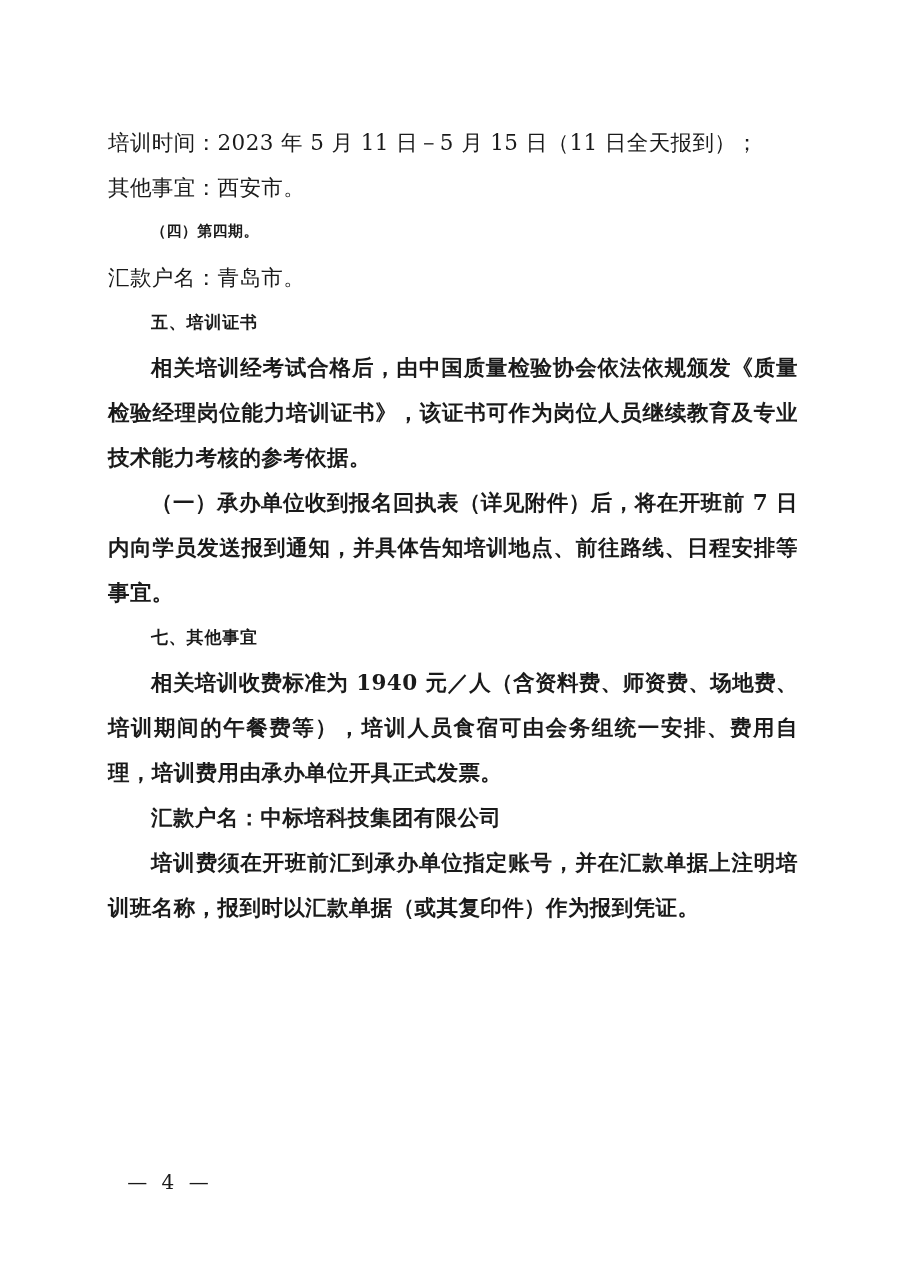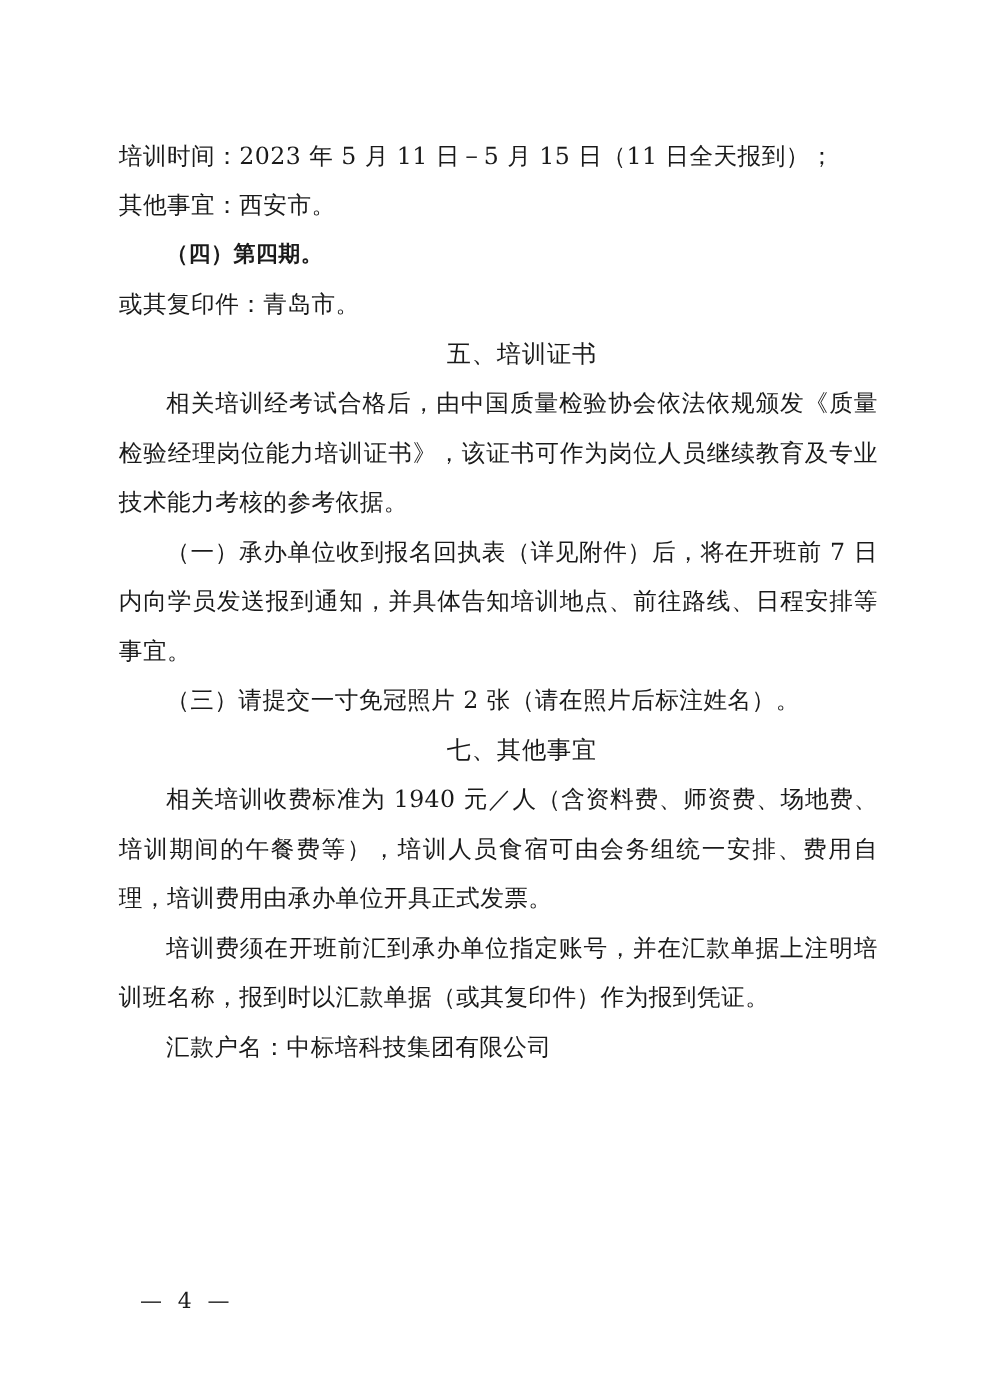--- a/index.html
+++ b/index.html
@@ -53,7 +53,7 @@
     text-align: center;
   }
   .subheading {
-    font-size: 20px;
+    font-size: 15px;
     line-height: 45px;
     font-weight: bold;
     text-indent: 43px;

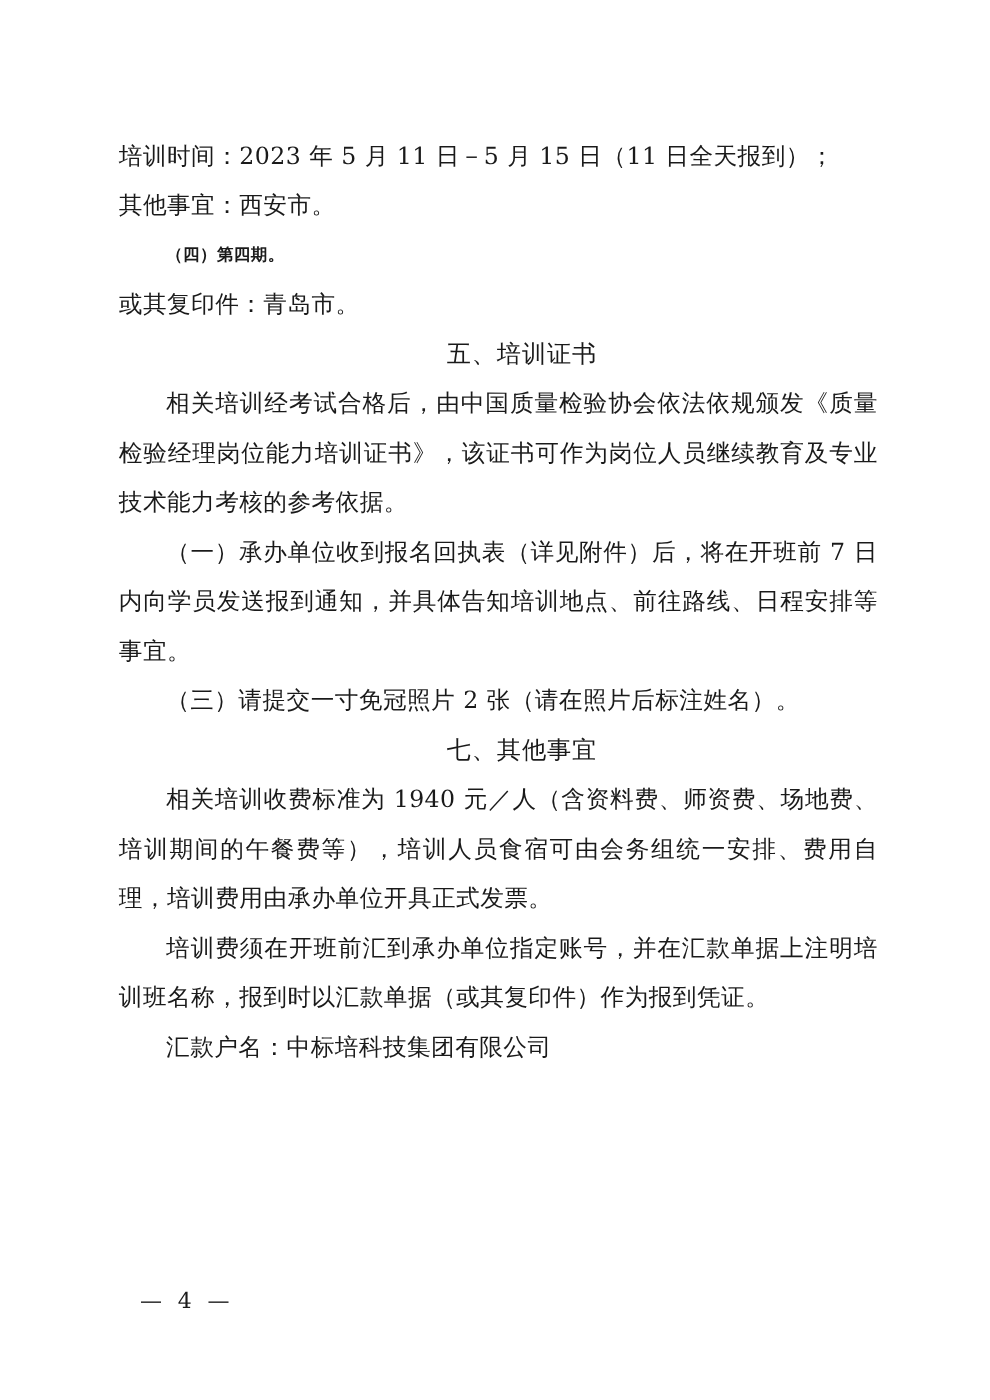--- a/index.html
+++ b/index.html
@@ -87,7 +87,7 @@
 
     <p class="subheading">（四）第四期。</p>
 
-    <p class="para">或其复印件：青岛市。</p>
+    <p class="para">汇款户名：青岛市。</p>
 
     <p class="heading">五、培训证书</p>
     <p class="para indent">相关培训经考试合格后，由中国质量检验协会依法依规颁发《质量检验经理岗位能力培训证书》，该证书可作为岗位人员继续教育及专业技术能力考核的参考依据。</p>

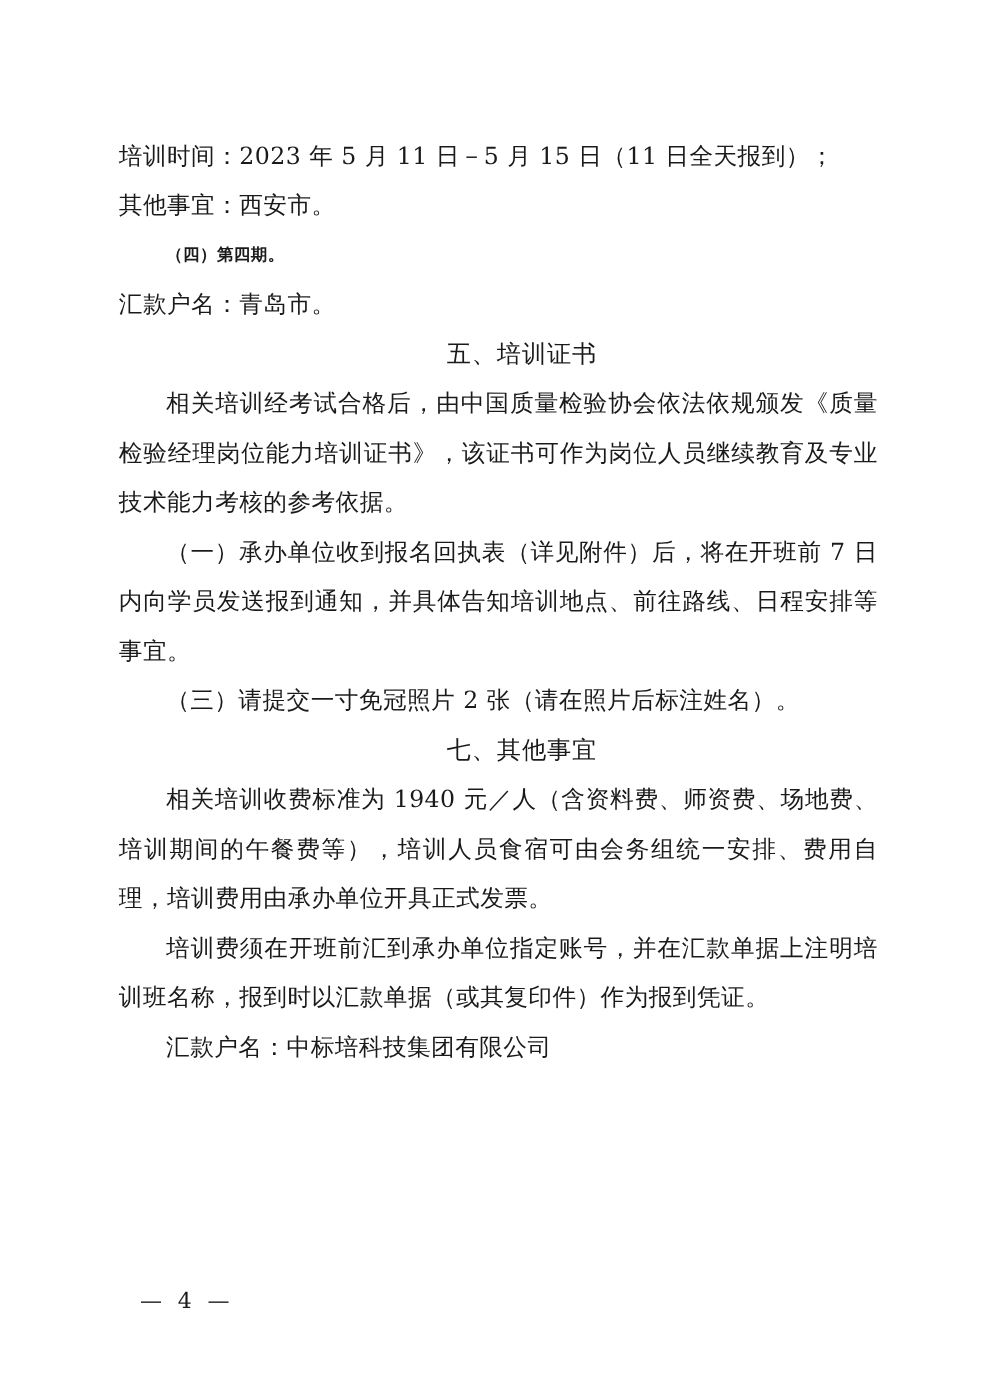--- a/index.html
+++ b/index.html
@@ -43,14 +43,13 @@
     text-indent: 43px;
   }
   .heading {
-    font-size: 22px;
+    font-size: 17px;
     line-height: 45px;
-    font-weight: normal;
+    font-weight: bold;
     text-indent: 43px;
     margin: 0;
     letter-spacing: 0.8px;
     font-family: "DejaVu Sans", "Liberation Sans", sans-serif;
-    text-align: center;
   }
   .subheading {
     font-size: 15px;

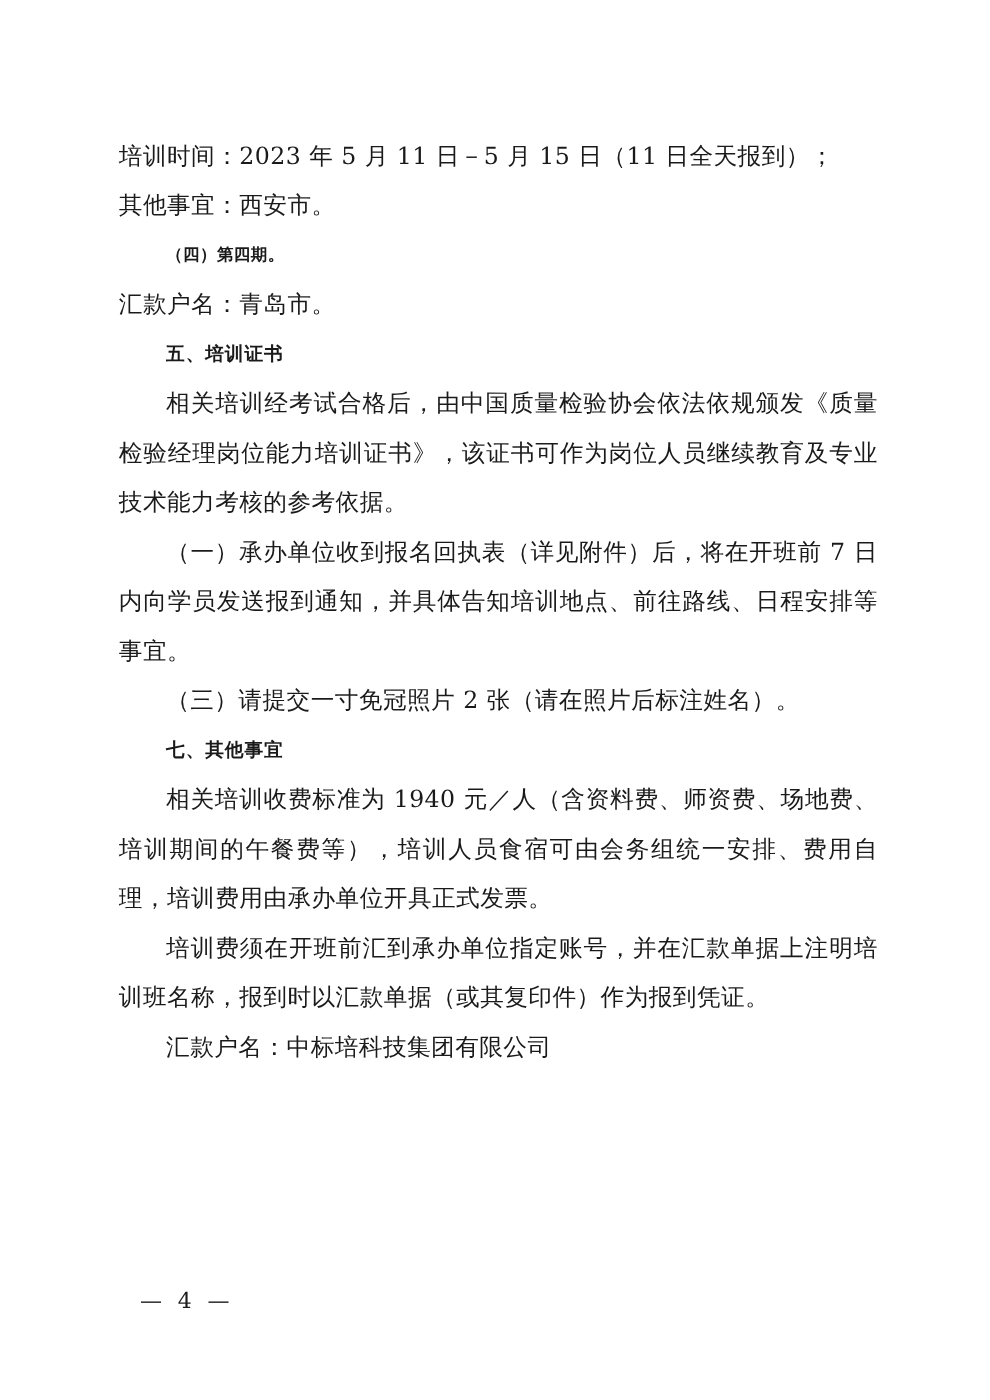--- a/index.html
+++ b/index.html
@@ -41,6 +41,7 @@
   }
   .indent {
     text-indent: 43px;
+    font-weight: bold;
   }
   .heading {
     font-size: 17px;

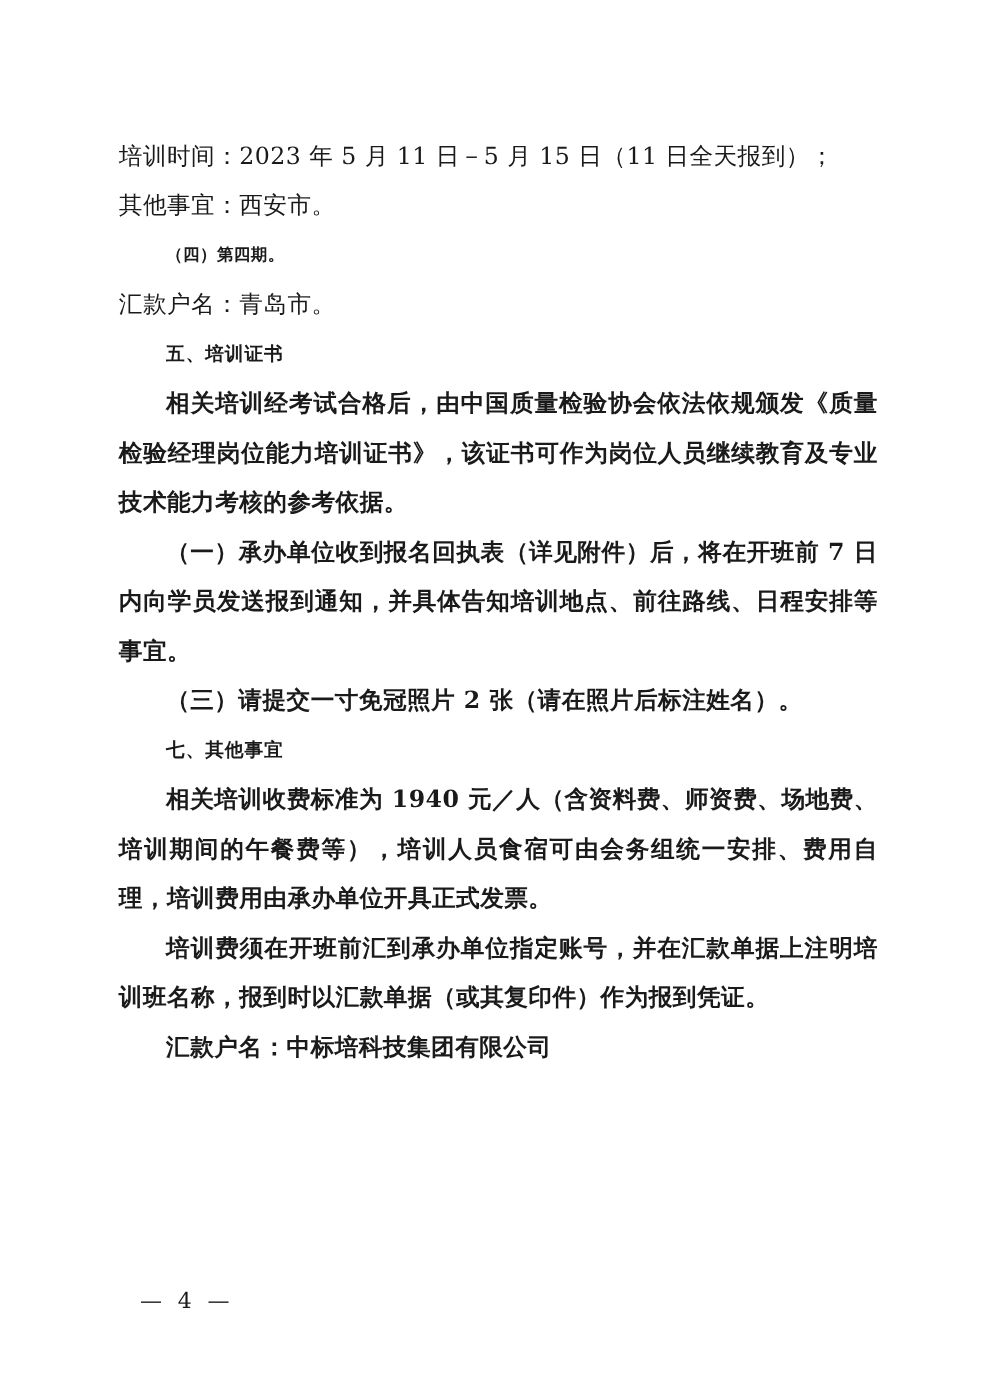--- a/index.html
+++ b/index.html
@@ -93,7 +93,6 @@
     <p class="para indent">相关培训经考试合格后，由中国质量检验协会依法依规颁发《质量检验经理岗位能力培训证书》，该证书可作为岗位人员继续教育及专业技术能力考核的参考依据。</p>
 
     <p class="para indent">（一）承办单位收到报名回执表（详见附件）后，将在开班前 7 日内向学员发送报到通知，并具体告知培训地点、前往路线、日程安排等事宜。</p>
-    <p class="para indent">（三）请提交一寸免冠照片 2 张（请在照片后标注姓名）。</p>
 
     <p class="heading">七、其他事宜</p>
     <p class="para indent">相关培训收费标准为 1940 元／人（含资料费、师资费、场地费、培训期间的午餐费等），培训人员食宿可由会务组统一安排、费用自理，培训费用由承办单位开具正式发票。</p>

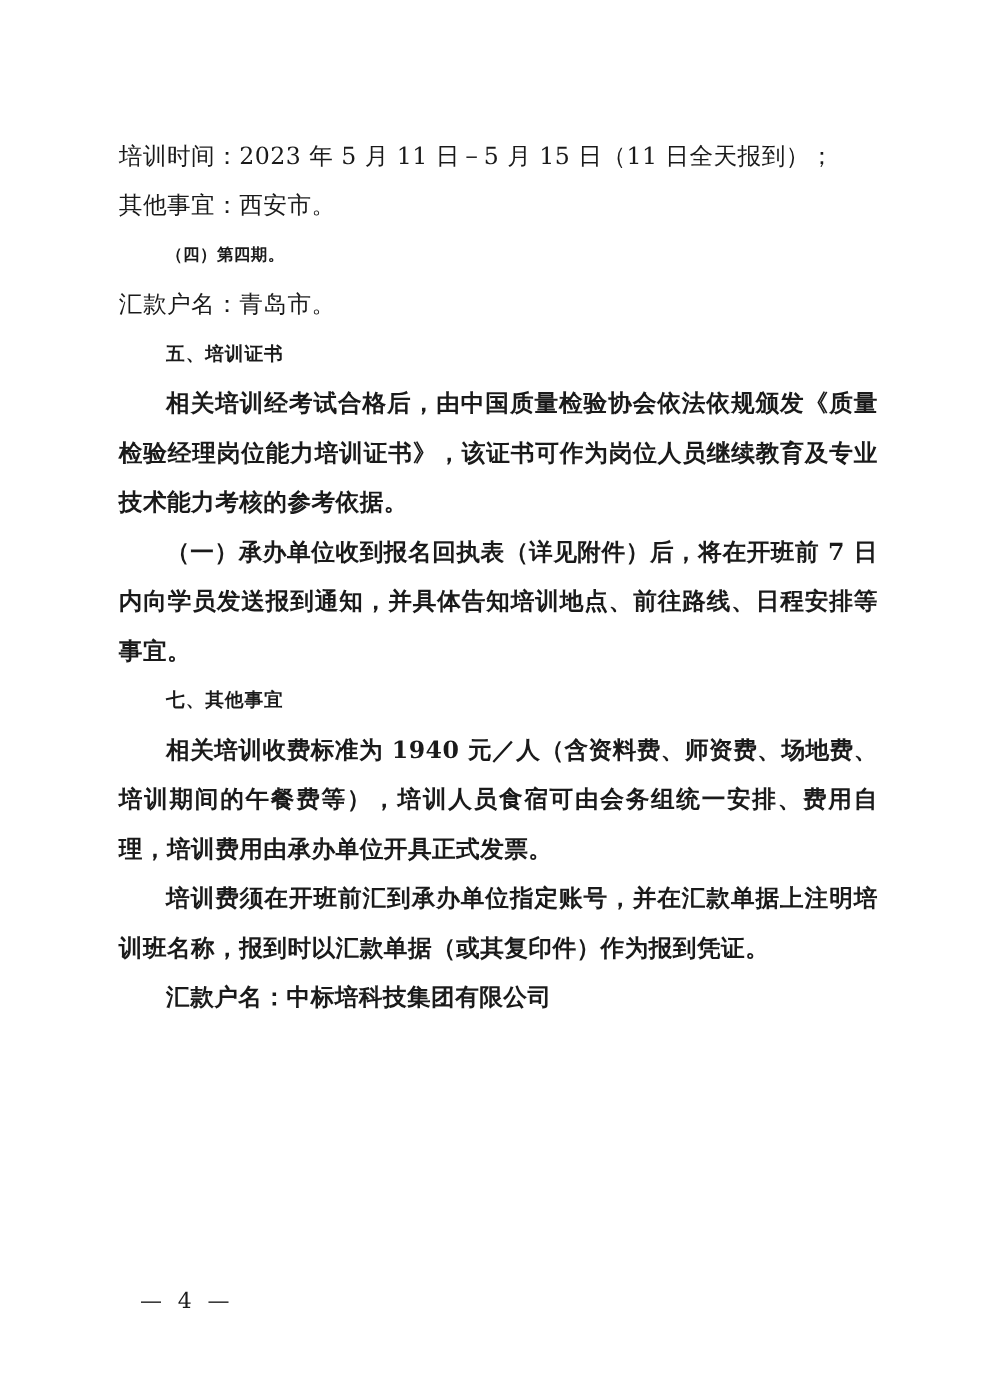--- a/index.html
+++ b/index.html
@@ -96,8 +96,8 @@
 
     <p class="heading">七、其他事宜</p>
     <p class="para indent">相关培训收费标准为 1940 元／人（含资料费、师资费、场地费、培训期间的午餐费等），培训人员食宿可由会务组统一安排、费用自理，培训费用由承办单位开具正式发票。</p>
+    <p class="para indent">汇款户名：中标培科技集团有限公司</p>
     <p class="para indent">培训费须在开班前汇到承办单位指定账号，并在汇款单据上注明培训班名称，报到时以汇款单据（或其复印件）作为报到凭证。</p>
-    <p class="para indent">汇款户名：中标培科技集团有限公司</p>
 
   </div>
 

